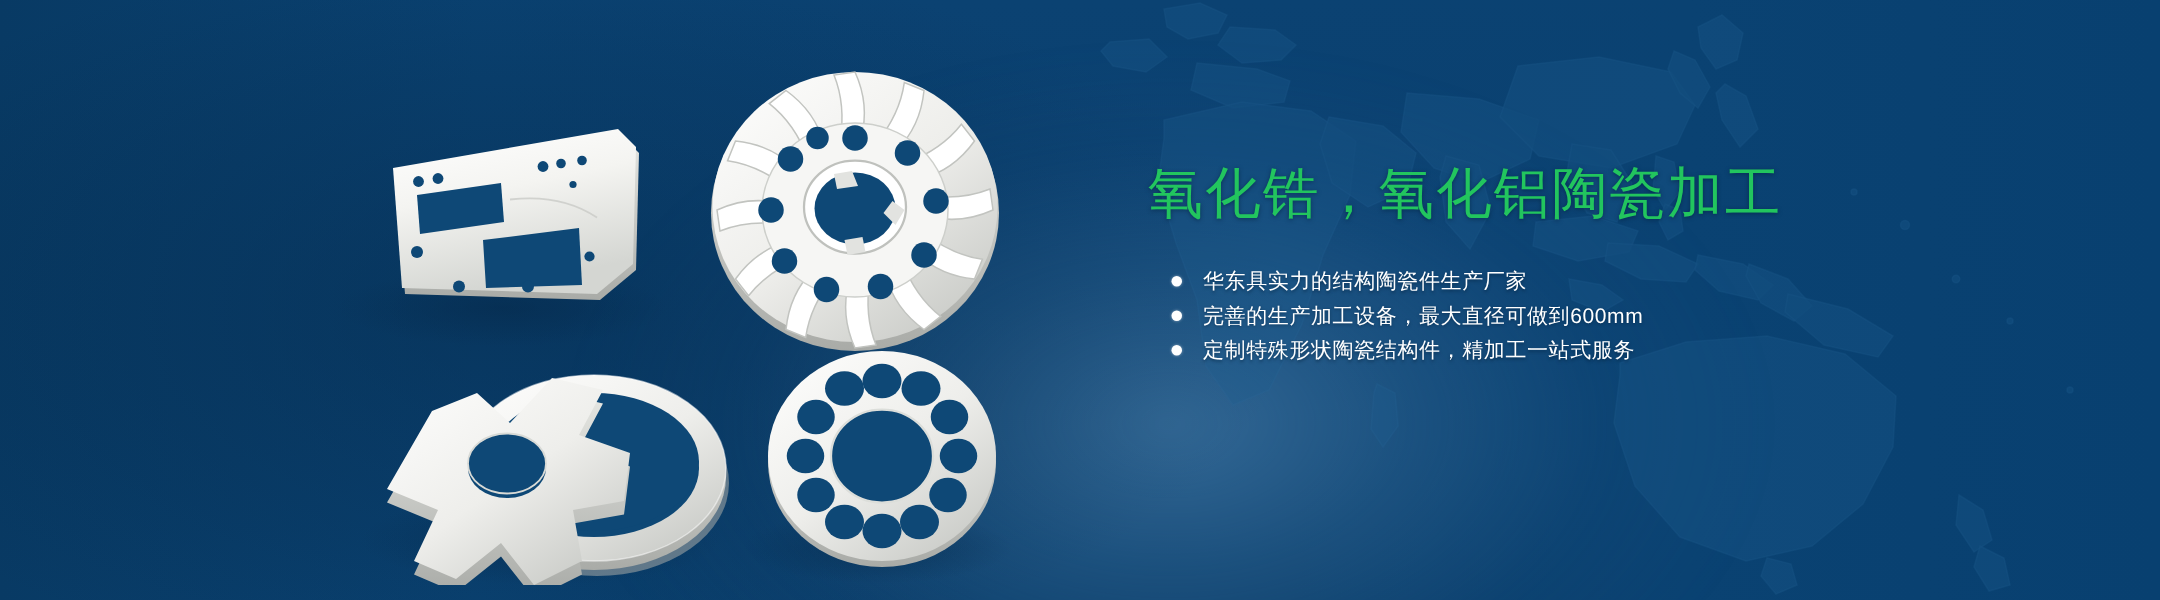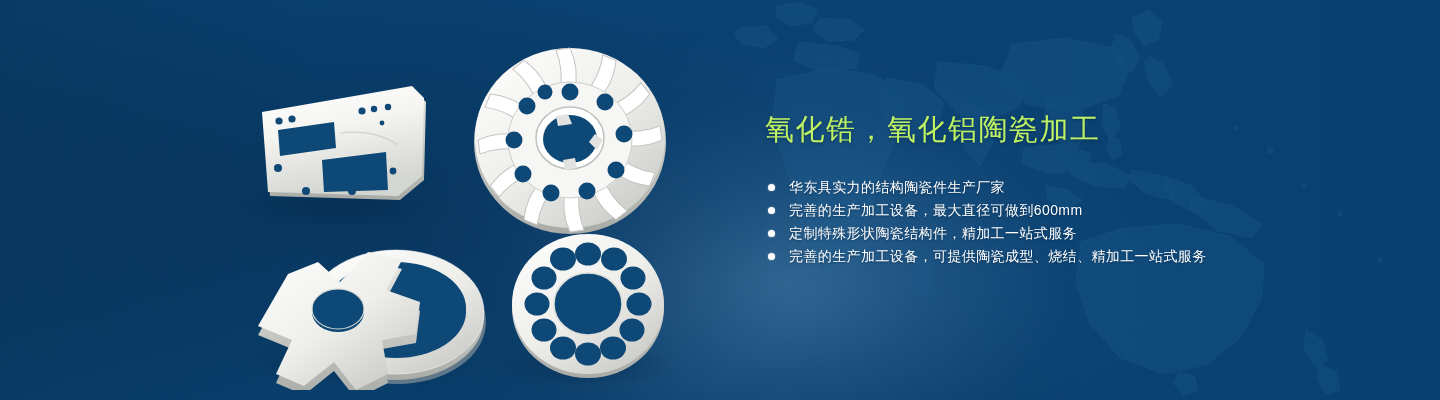--- a/index.html
+++ b/index.html
@@ -69,8 +69,8 @@
     position:absolute;left:765px;top:108px;width:620px;
   }
   .headline{
-    color:#bef264;
-    font-size:29px;
+    color:#22c55e;
+    font-size:37px;
     line-height:42px;
     letter-spacing:1.5px;
     font-weight:400;

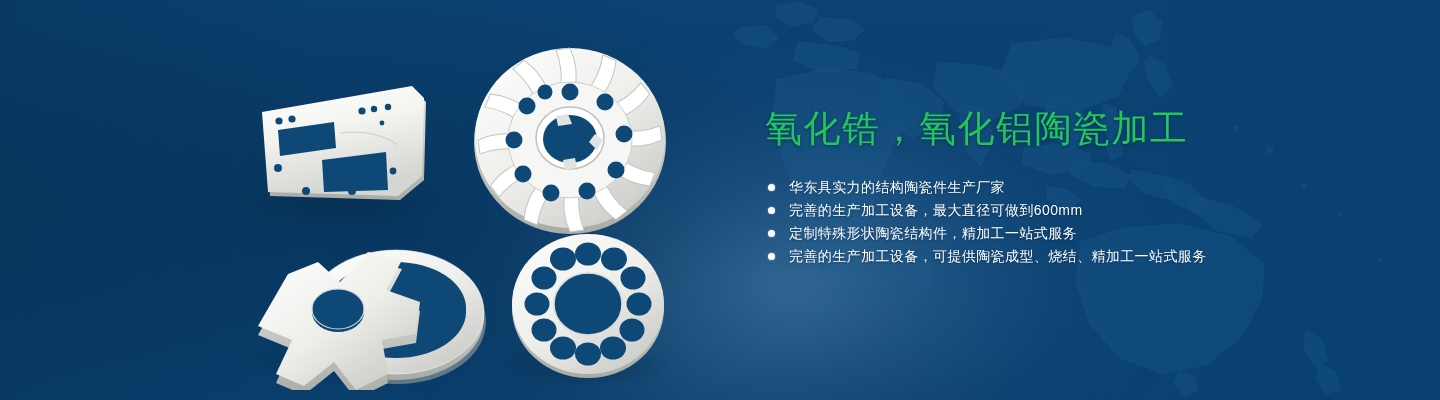--- a/index.html
+++ b/index.html
@@ -78,7 +78,7 @@
     text-shadow:0 1px 3px rgba(2,28,52,0.55);
   }
   .bullets{
-    list-style:none;margin:3px;padding:0;
+    list-style:none;margin:16px;padding:0;
     margin-top:26px;
   }
   .bullets li{

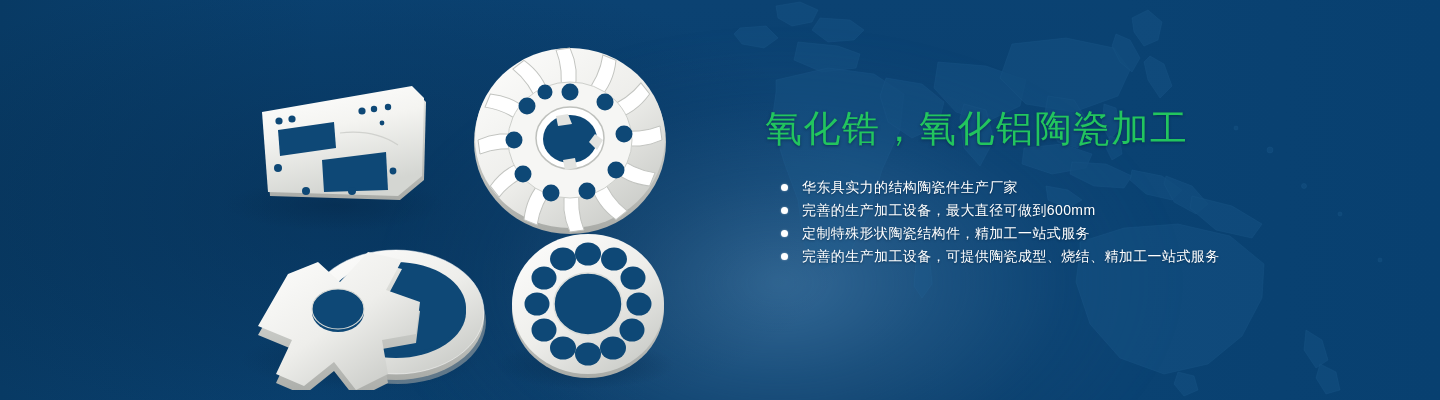--- a/index.html
+++ b/index.html
@@ -310,10 +310,6 @@
         <span class="dot"></span>
         <span>定制特殊形状陶瓷结构件，精加工一站式服务</span>
       </li>
-      <li>
-        <span class="dot"></span>
-        <span>完善的生产加工设备，可提供陶瓷成型、烧结、精加工一站式服务</span>
-      </li>
     </ul>
   </div>
 

